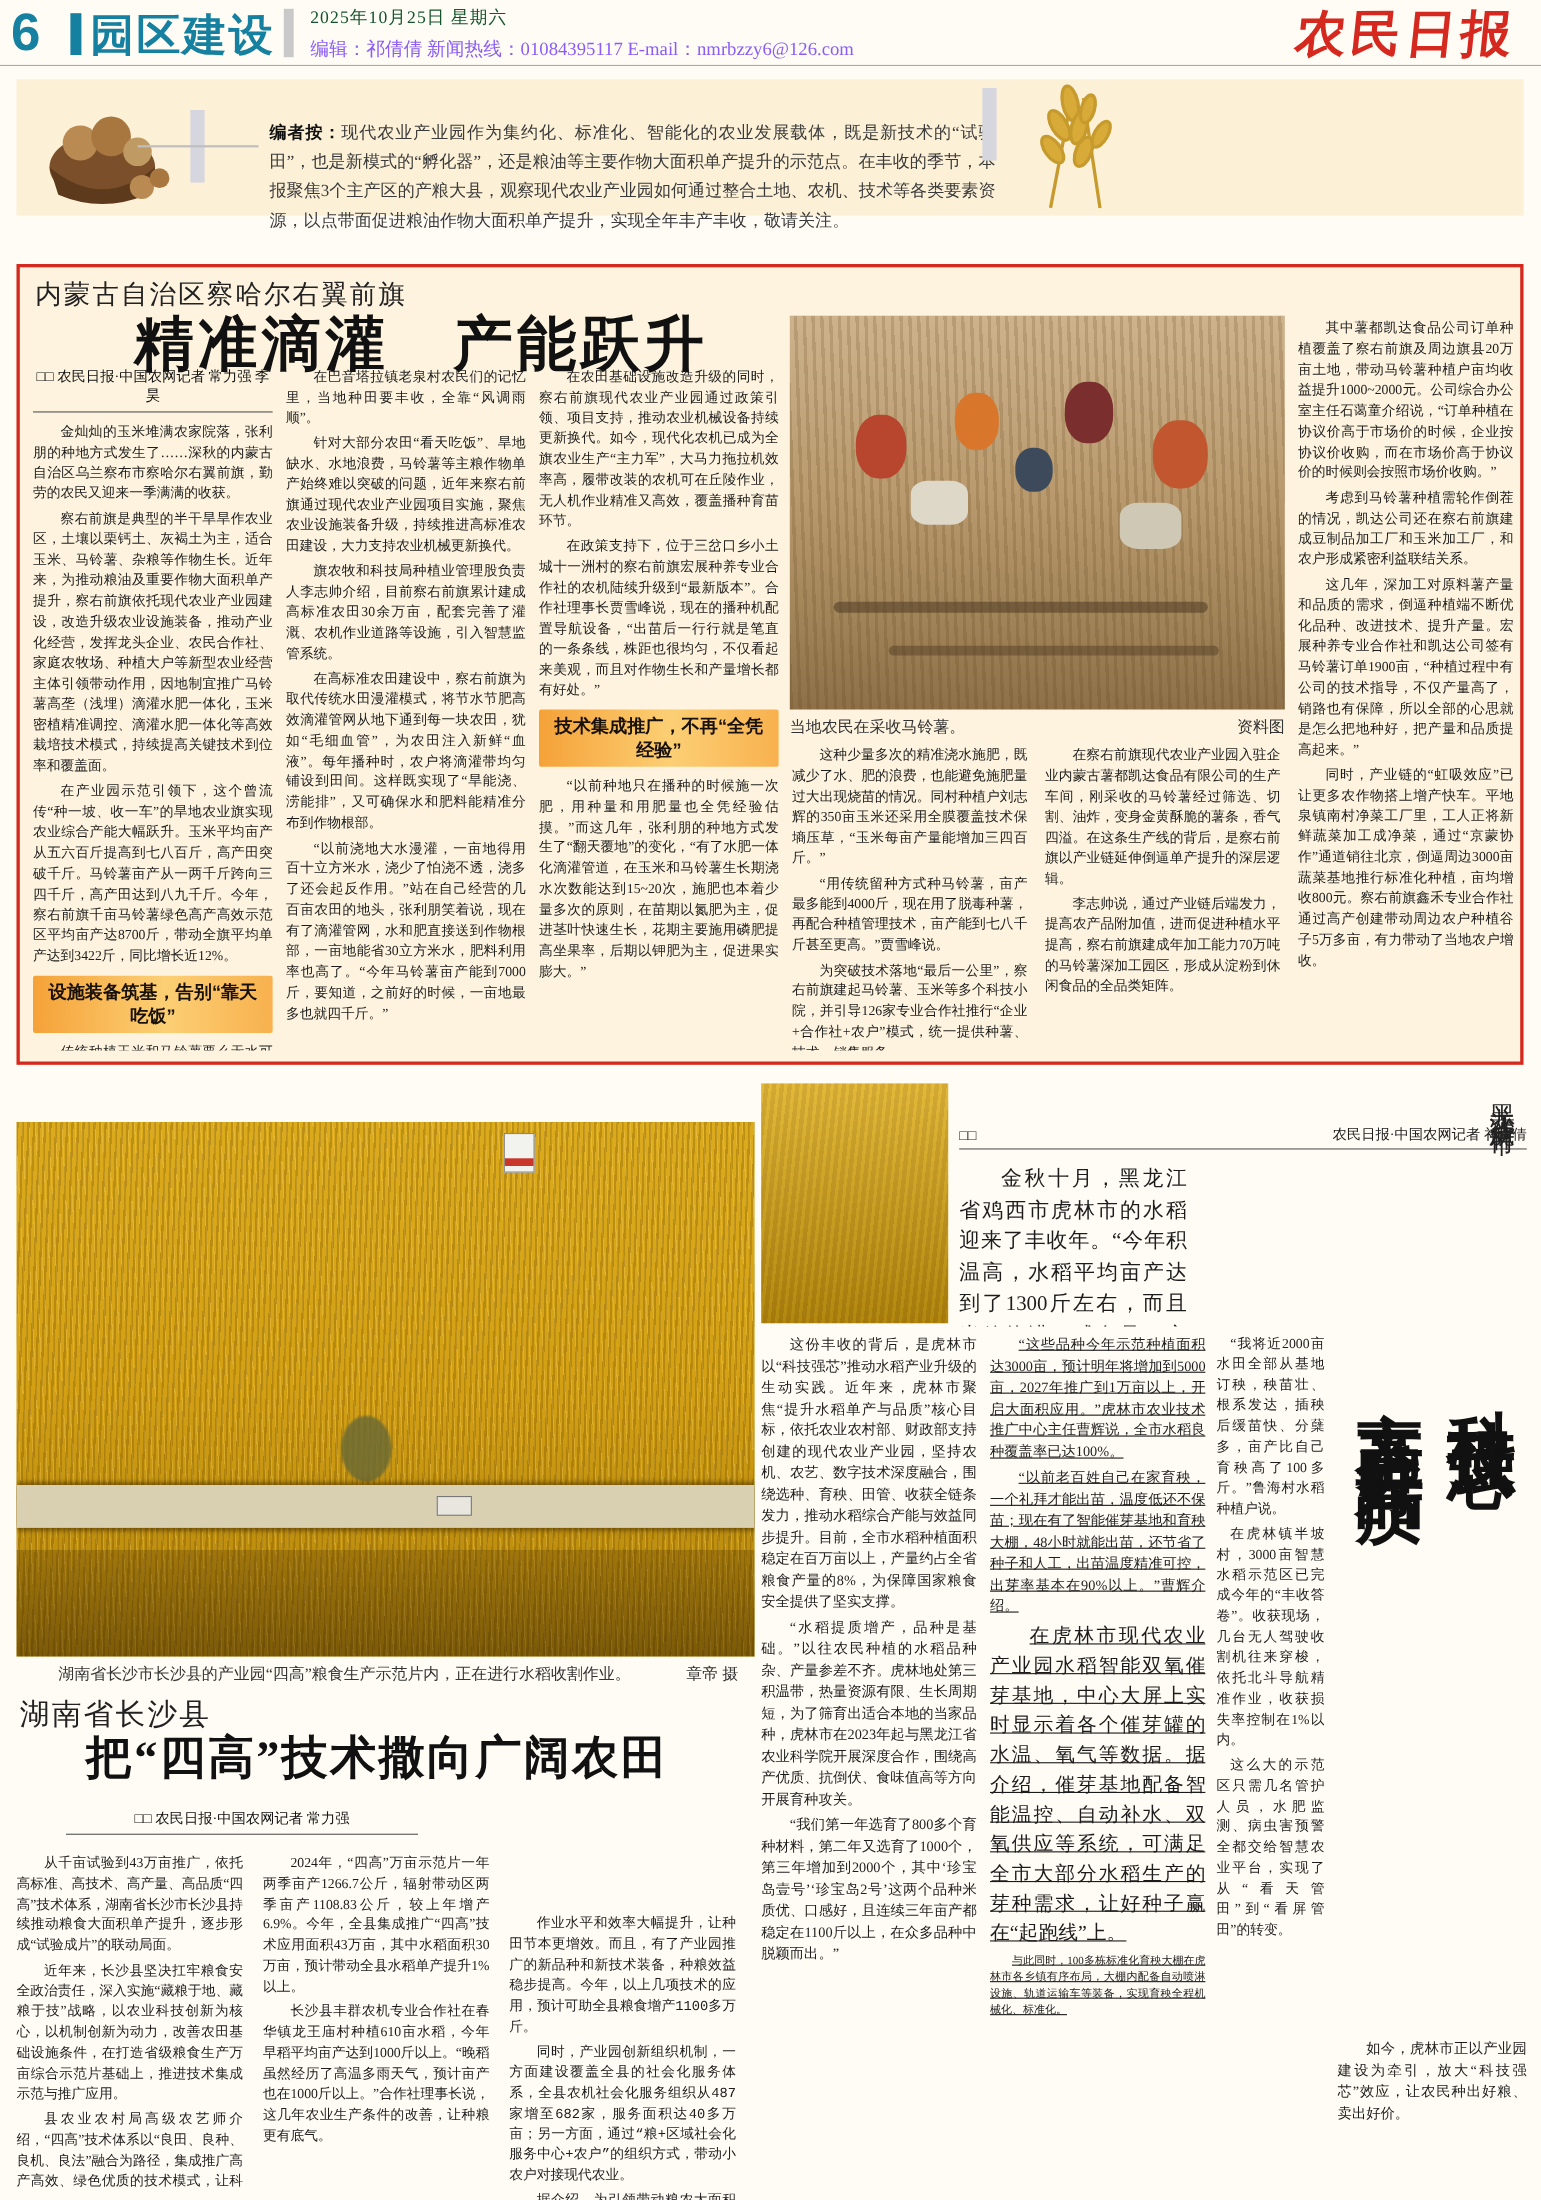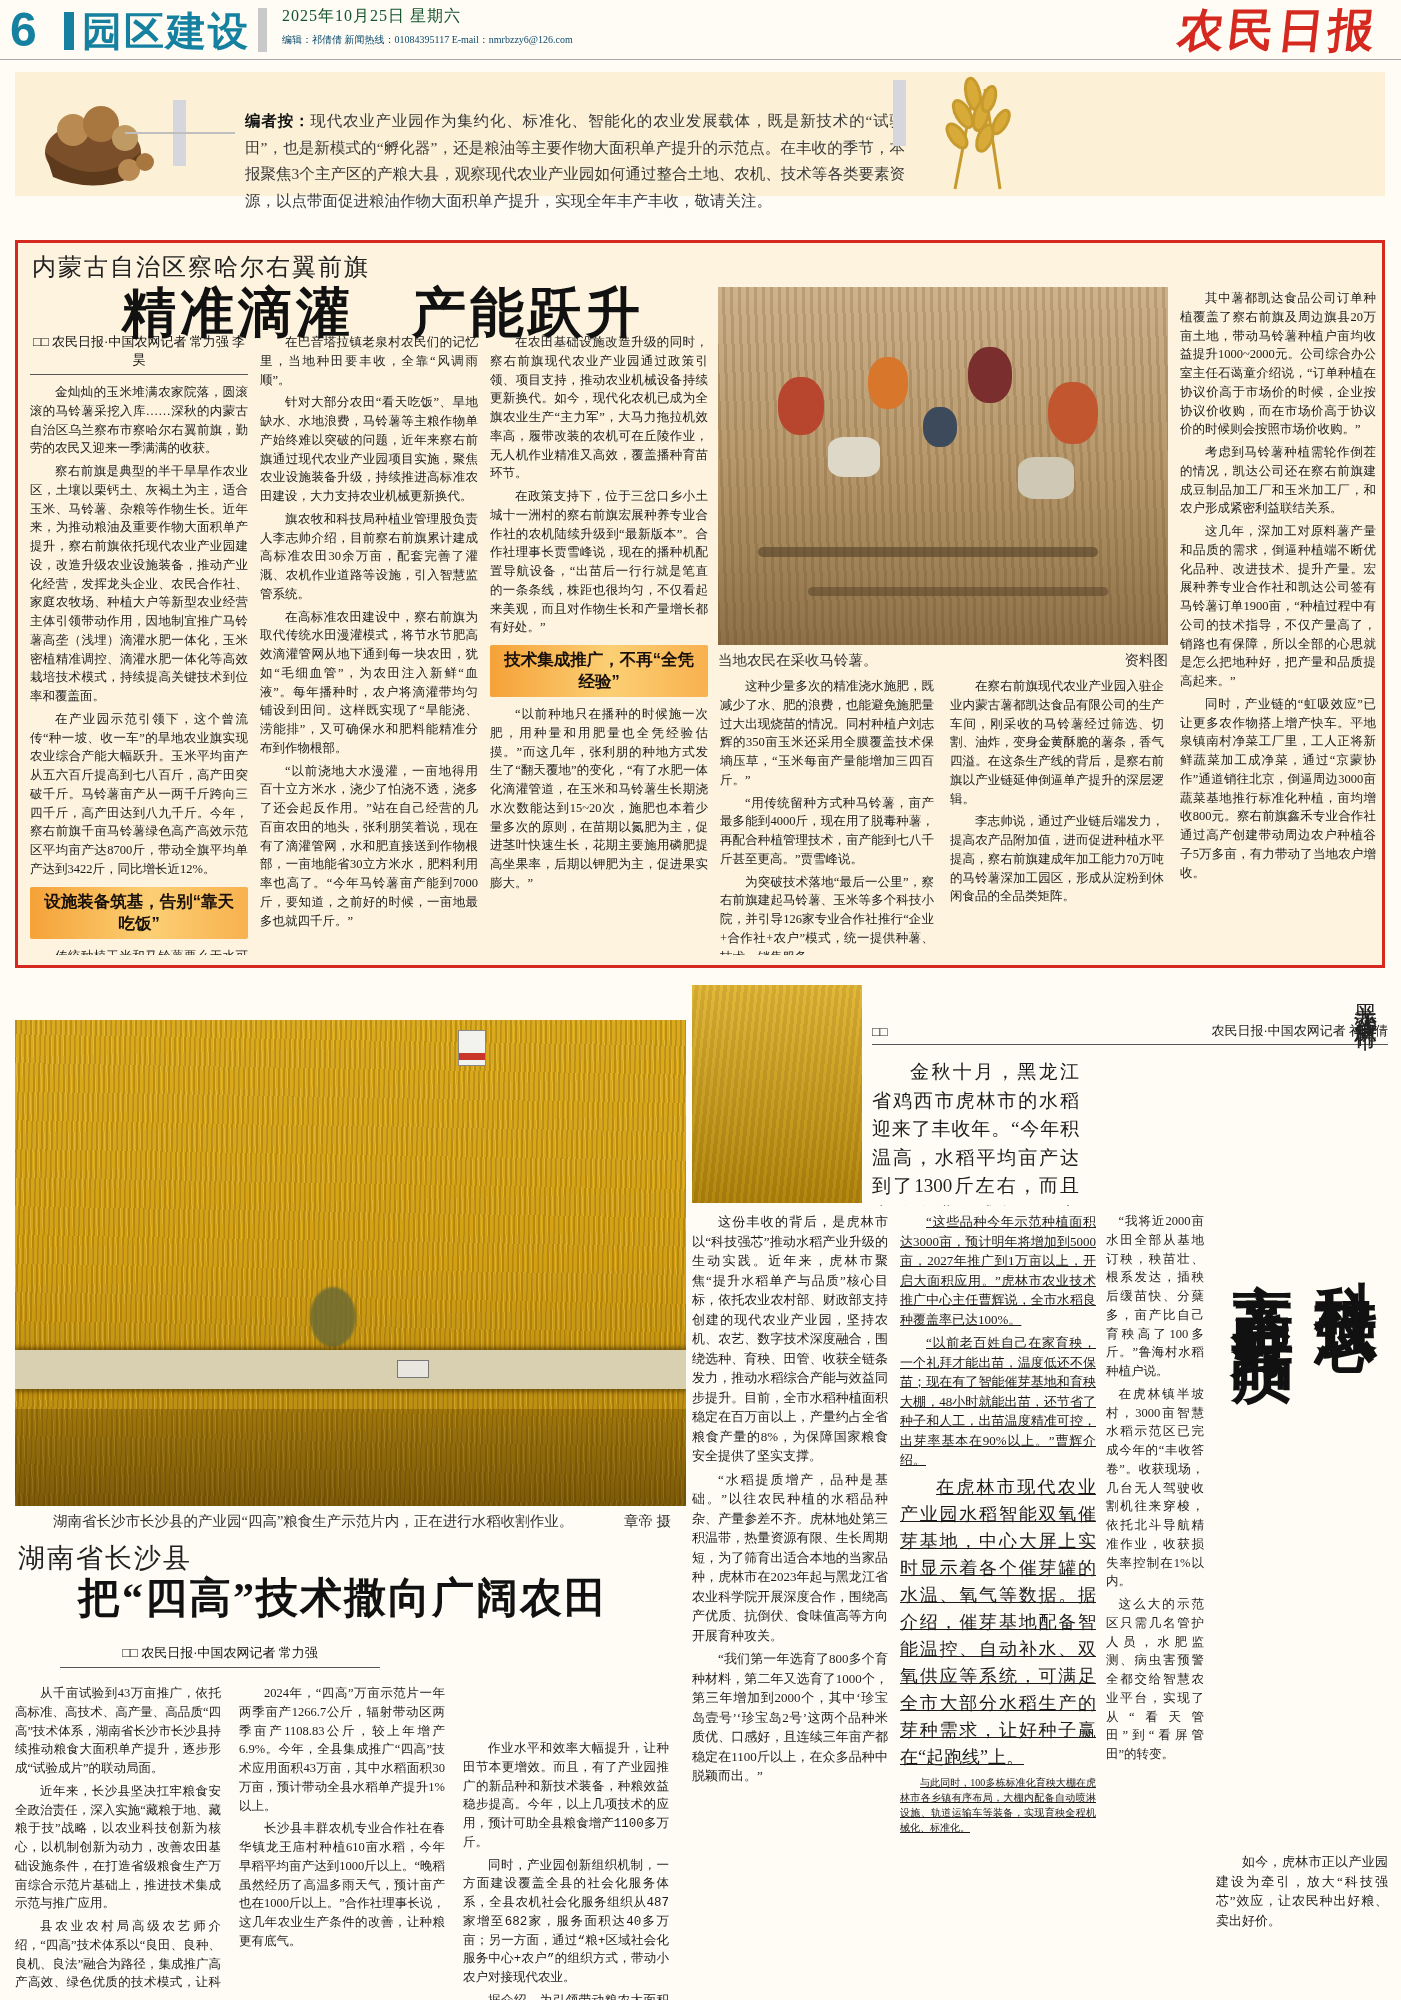--- a/index.html
+++ b/index.html
@@ -14,7 +14,7 @@
            font-weight:bold;font-size:40px;color:#15809f;letter-spacing:2px;}
   .hdr-div{left:258px;top:8px;width:9px;height:44px;background:#c9c9c9;}
   .hdr-date{left:282px;top:6px;font-size:16px;color:#14532d;letter-spacing:1px;}
-  .hdr-edit{left:282px;top:33px;font-size:10px;color:#0c4a6e;}
+  .hdr-edit{left:282px;top:33px;font-size:17px;color:#8b5cf6;}
   .masthead{left:1178px;top:0px;font-size:46px;font-weight:bold;color:#d5281f;
             transform:skewX(-6deg);letter-spacing:4px;font-family:"Liberation Serif",serif;}
   .hdr-rule{left:0;top:59px;width:1401px;height:1px;background:#aaa;}

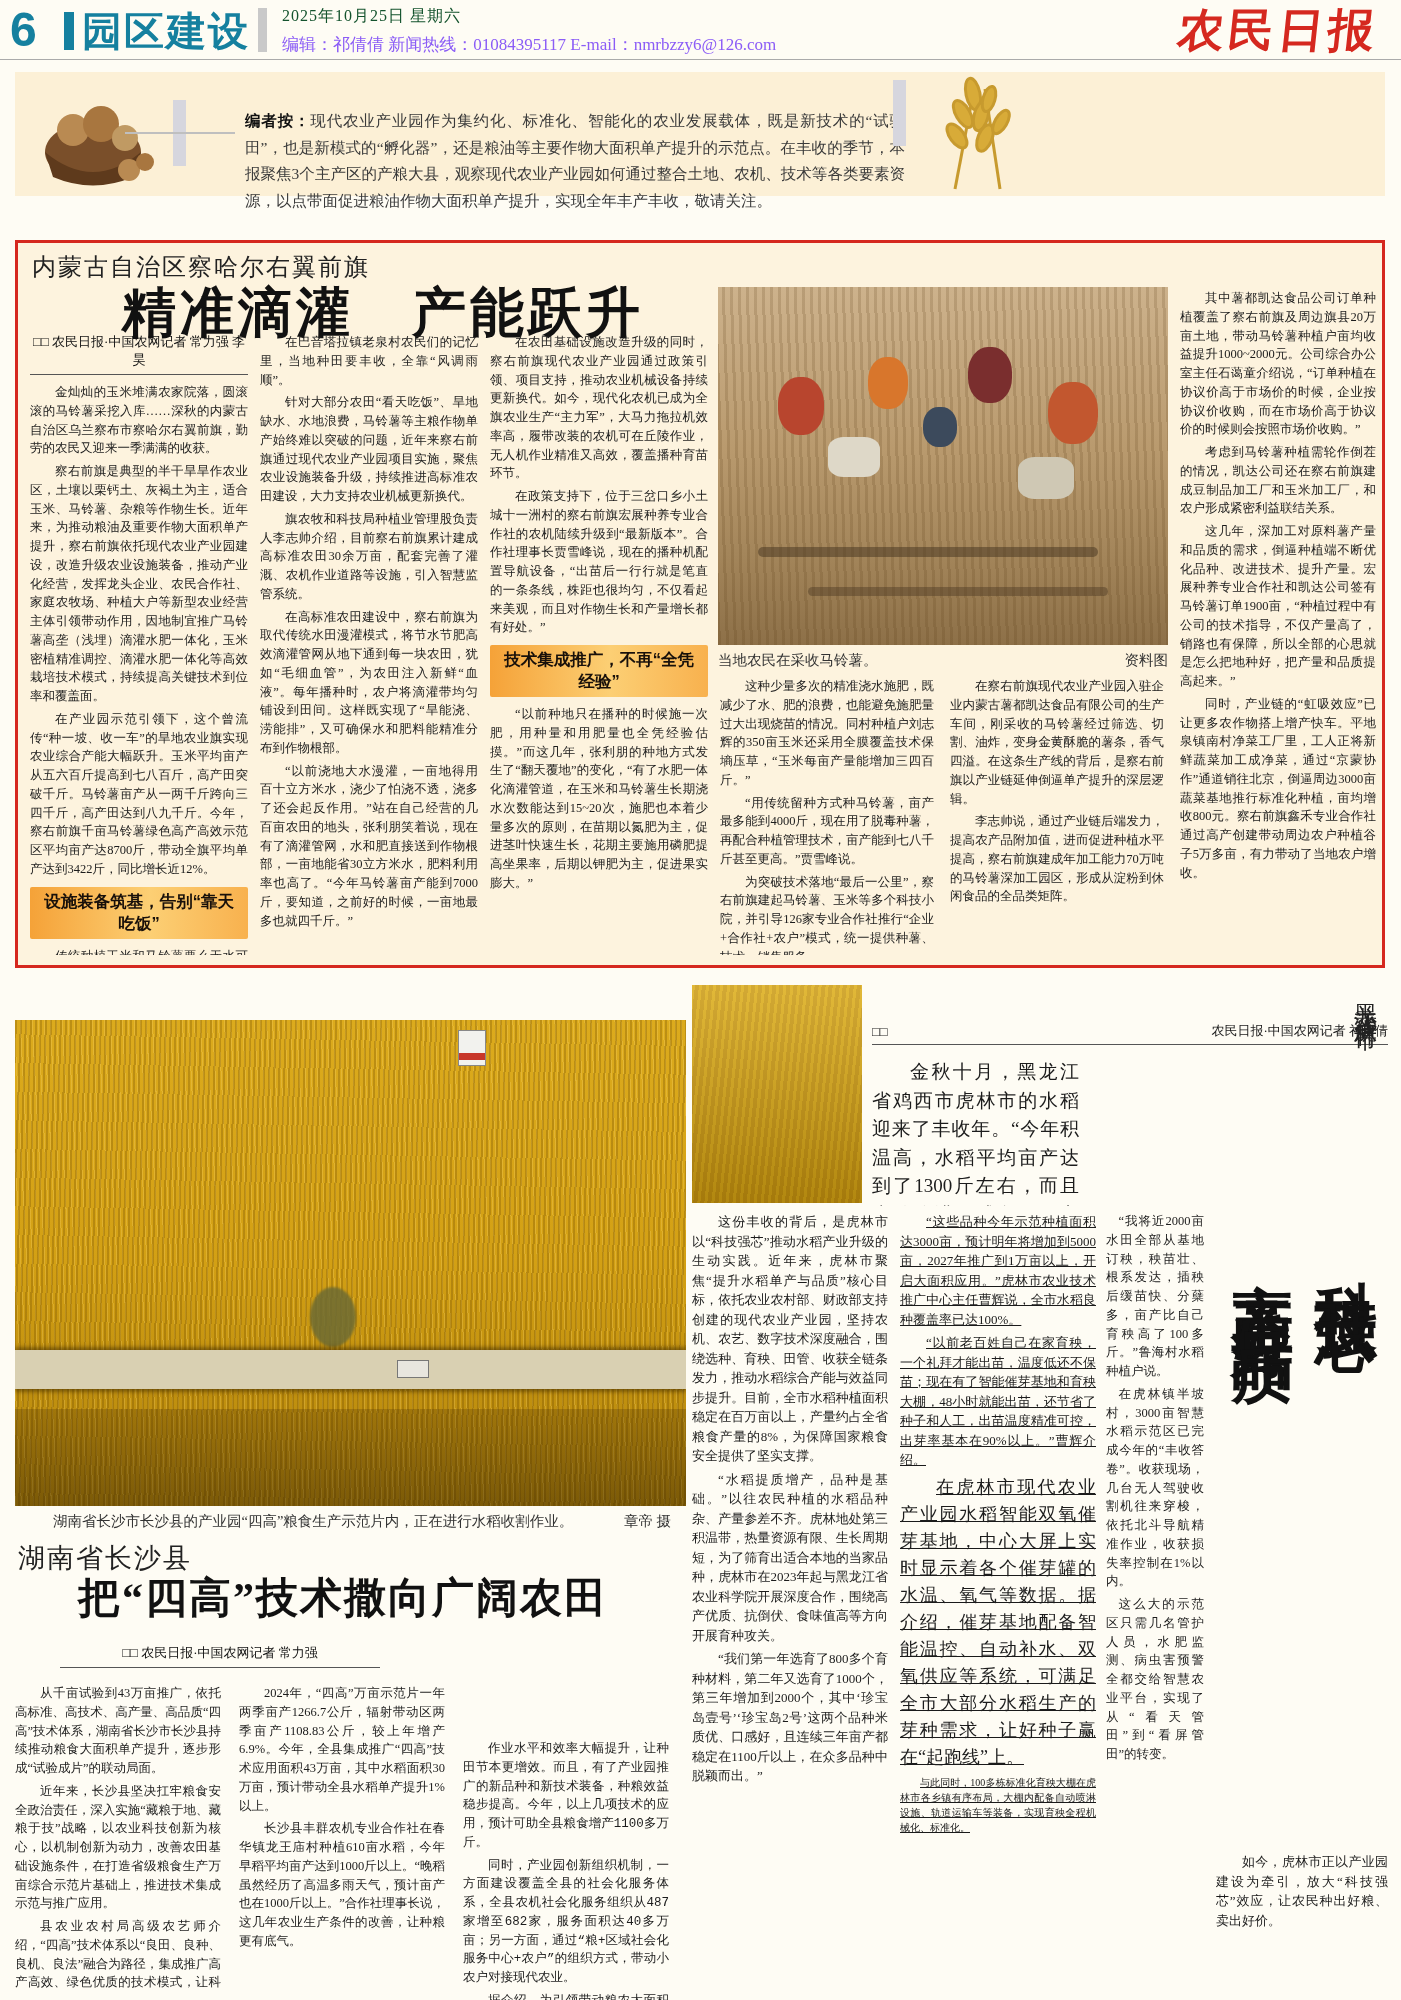--- a/index.html
+++ b/index.html
@@ -152,7 +152,7 @@
 
   <div class="bcol" style="left:12px;top:90px;width:218px;height:622px;">
     <div class="byline">□□ 农民日报·中国农网记者 常力强 李昊</div>
-    <p class="bp">金灿灿的玉米堆满农家院落，圆滚滚的马铃薯采挖入库……深秋的内蒙古自治区乌兰察布市察哈尔右翼前旗，勤劳的农民又迎来一季满满的收获。</p>
+    <p class="bp">金灿灿的玉米堆满农家院落，张利朋的种地方式发生了……深秋的内蒙古自治区乌兰察布市察哈尔右翼前旗，勤劳的农民又迎来一季满满的收获。</p>
     <p class="bp">察右前旗是典型的半干旱旱作农业区，土壤以栗钙土、灰褐土为主，适合玉米、马铃薯、杂粮等作物生长。近年来，为推动粮油及重要作物大面积单产提升，察右前旗依托现代农业产业园建设，改造升级农业设施装备，推动产业化经营，发挥龙头企业、农民合作社、家庭农牧场、种植大户等新型农业经营主体引领带动作用，因地制宜推广马铃薯高垄（浅埋）滴灌水肥一体化，玉米密植精准调控、滴灌水肥一体化等高效栽培技术模式，持续提高关键技术到位率和覆盖面。</p>
     <p class="bp">在产业园示范引领下，这个曾流传“种一坡、收一车”的旱地农业旗实现农业综合产能大幅跃升。玉米平均亩产从五六百斤提高到七八百斤，高产田突破千斤。马铃薯亩产从一两千斤跨向三四千斤，高产田达到八九千斤。今年，察右前旗千亩马铃薯绿色高产高效示范区平均亩产达8700斤，带动全旗平均单产达到3422斤，同比增长近12%。</p>
     <div class="subhead">设施装备筑基，告别“靠天吃饭”</div>

